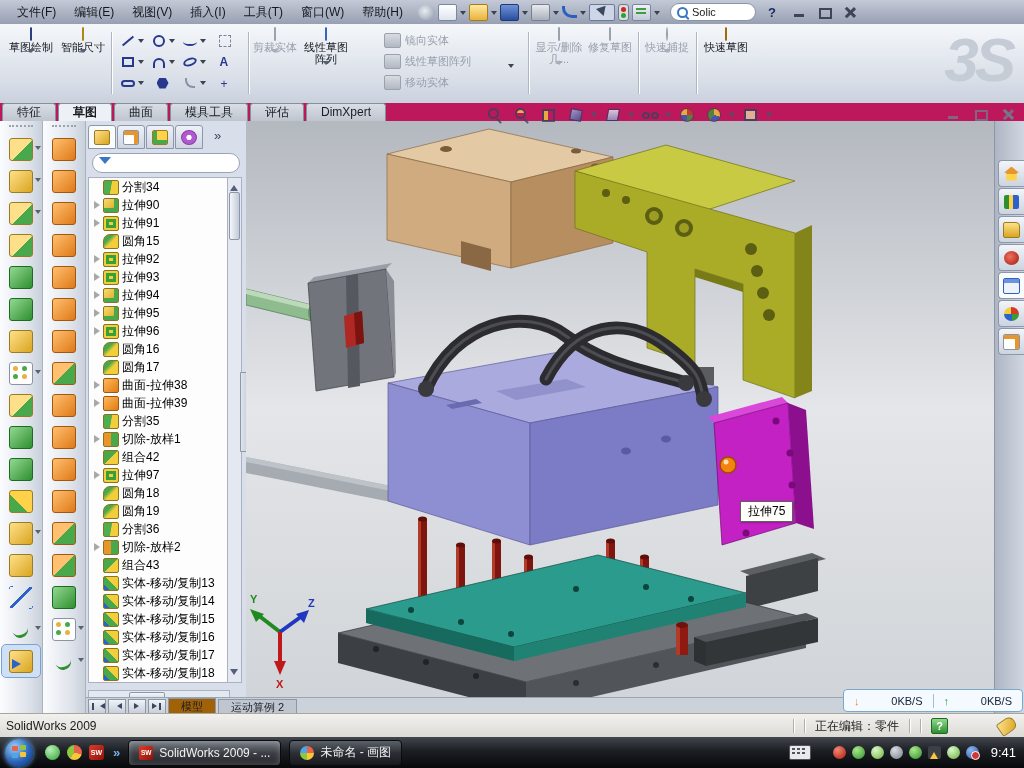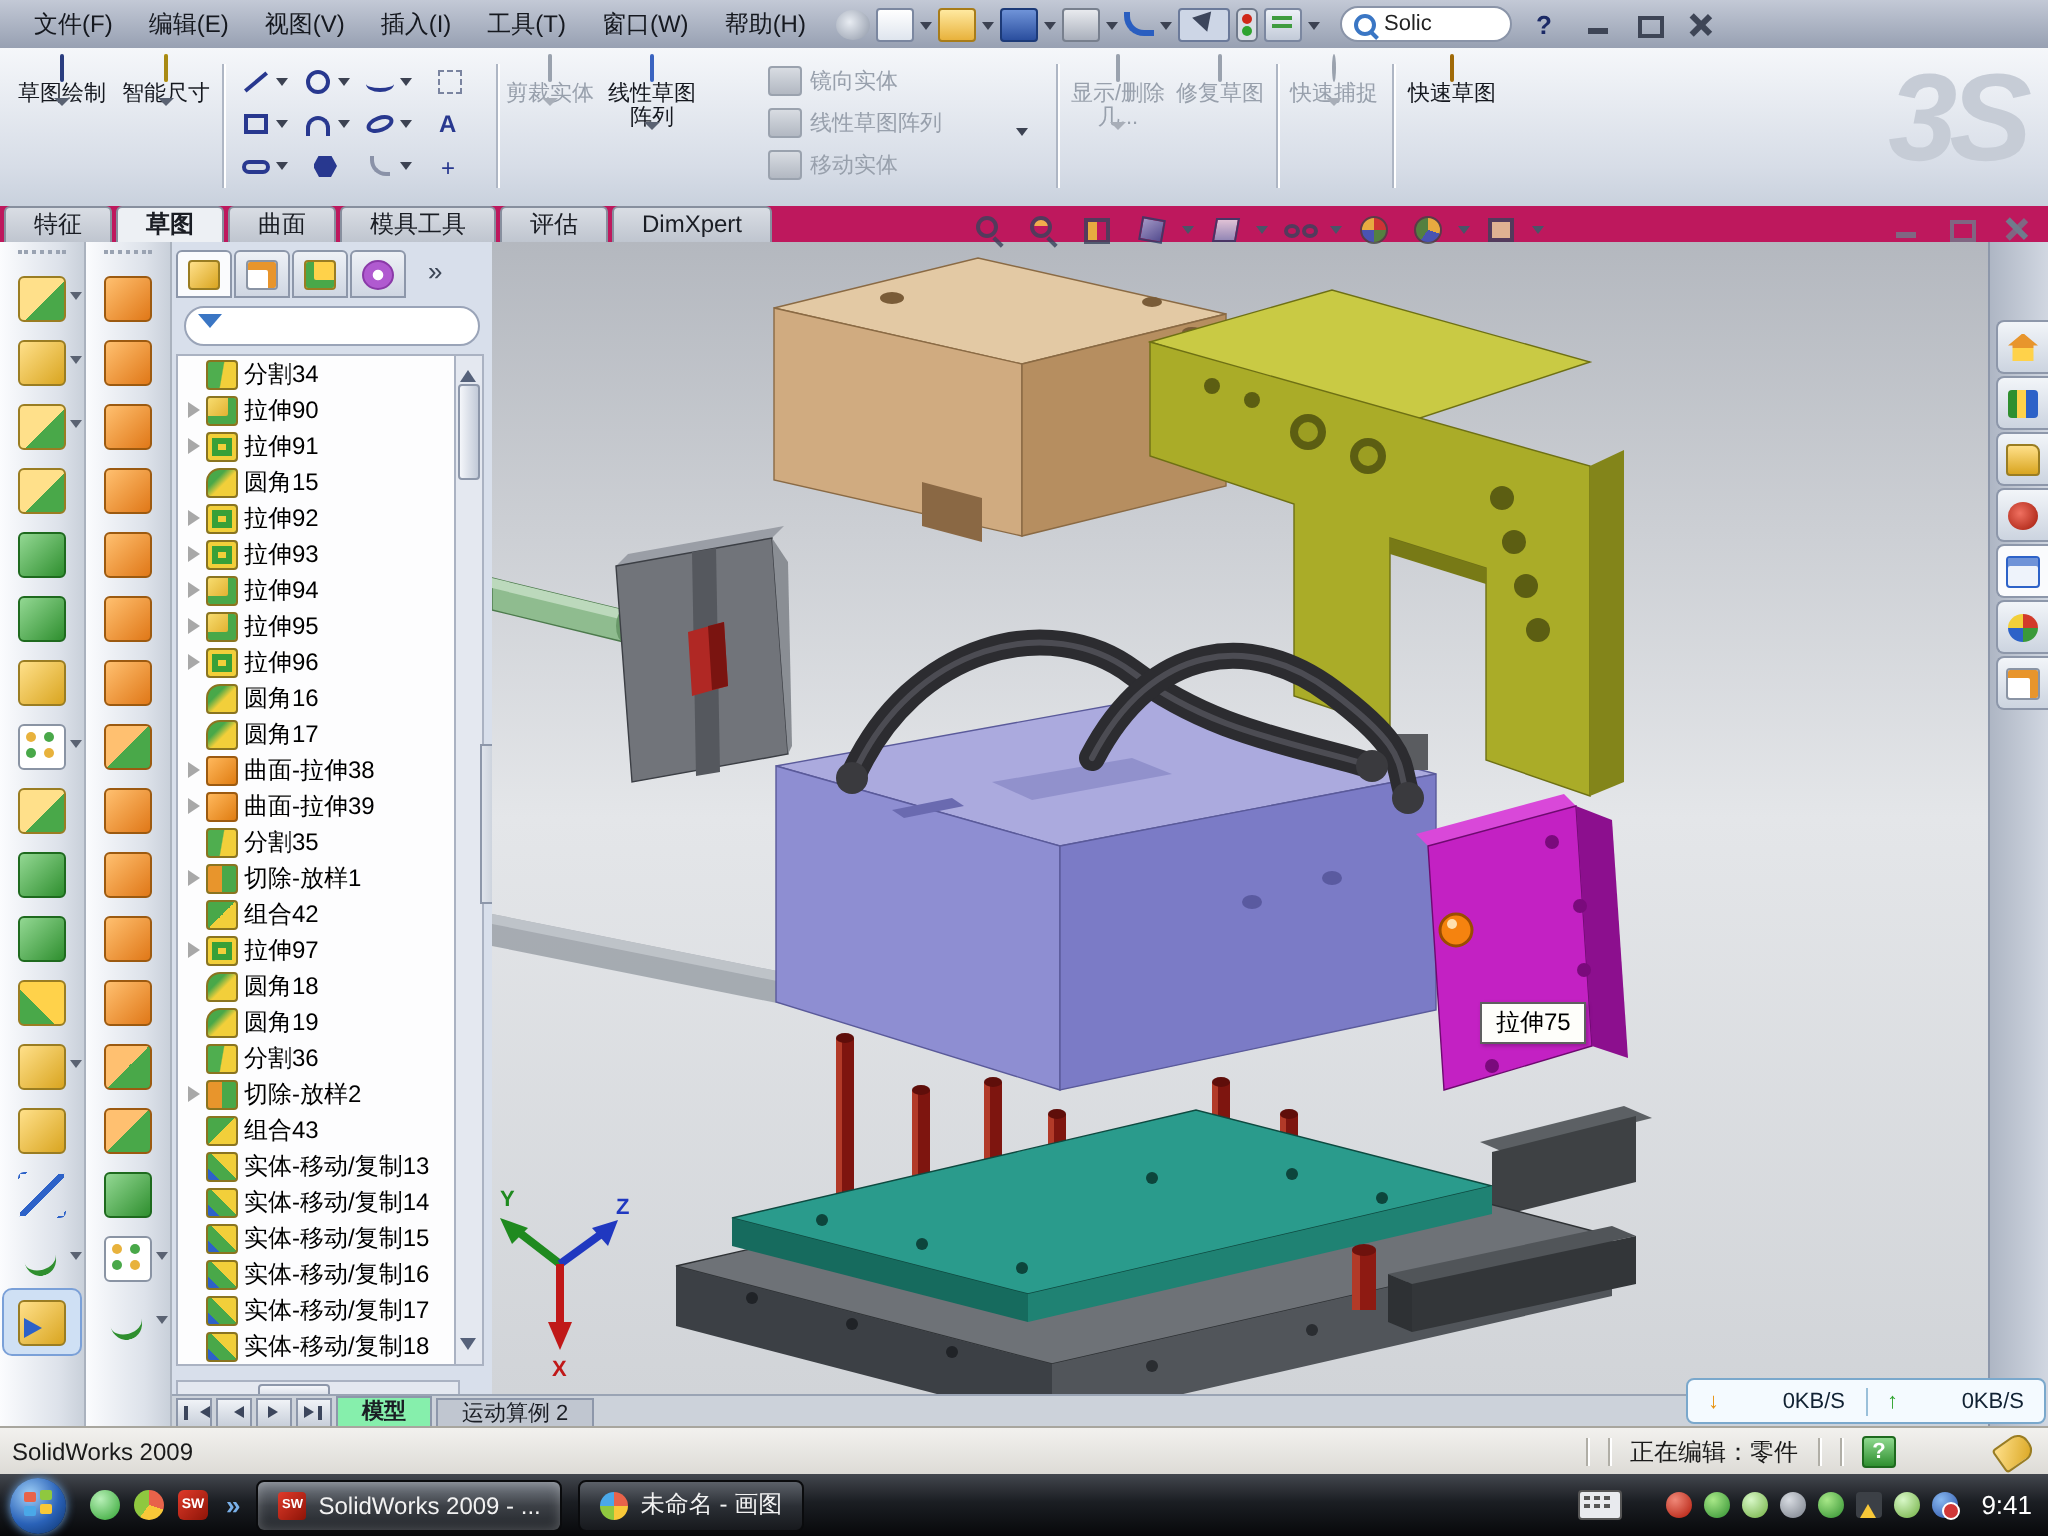--- a/index.html
+++ b/index.html
@@ -202,7 +202,7 @@
   .navb .l{border-right:5px solid #3c465c;} .navb .r{border-left:5px solid #3c465c;}
   .mtab{height:14px;line-height:14px;padding:0 12px;margin-left:2px;background:#c0c6d0;
     border:1px solid #8d97aa;border-bottom:none;font-size:11px;color:#1a1d24;}
-  .mtab.active{background:#86efac;font-weight:bold;height:15px;}
+  .mtab.active{background:#a16207;font-weight:normal;height:15px;}
   .netw{left:843px;top:689px;width:178px;height:21px;background:#f4faff;border:1px solid #7aa8cc;
     border-radius:4px;display:flex;align-items:center;font-size:11px;color:#123;z-index:5;}
   .netw .dn{color:#e8920f;font-weight:bold;margin:0 4px 0 10px;}

